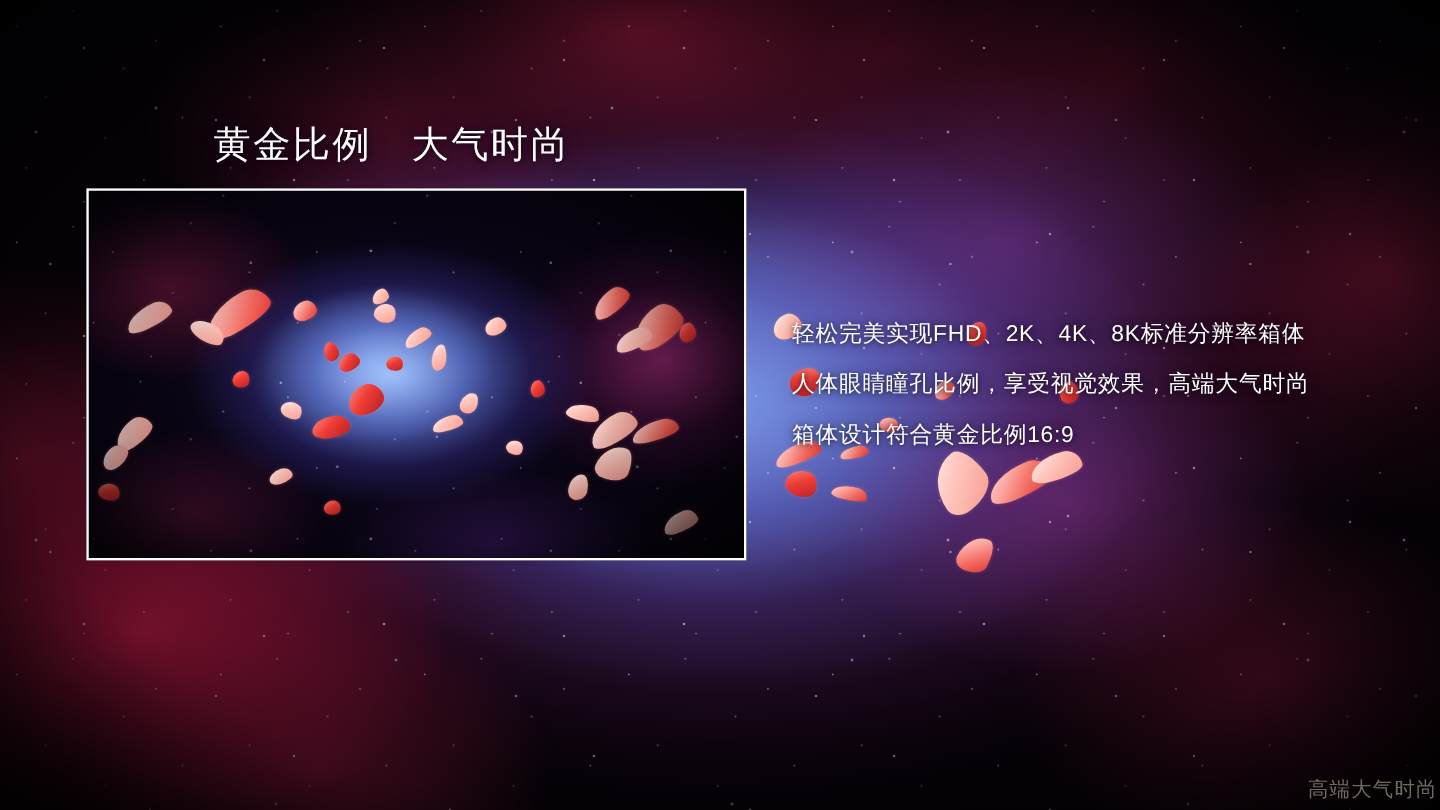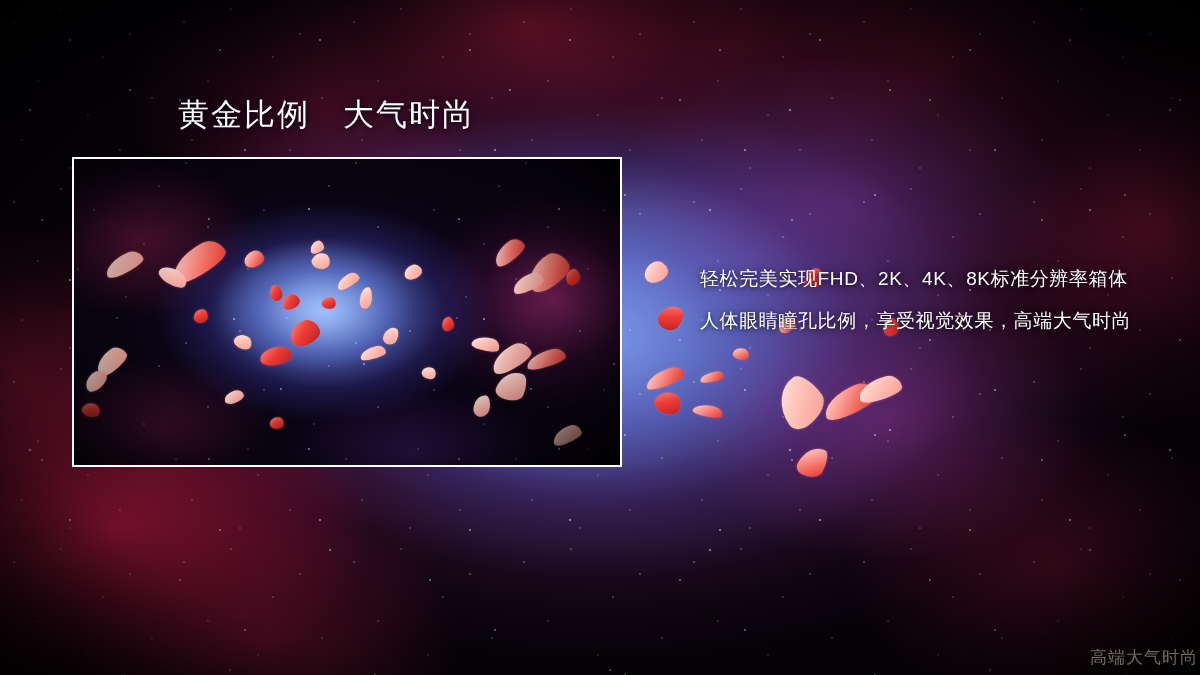--- a/index.html
+++ b/index.html
@@ -165,7 +165,7 @@
   #title {
     position: absolute;
     left: 178px;
-    top: 96px;
+    top: 102px;
     font-size: 31px;
     line-height: 38px;
     letter-spacing: 2px;

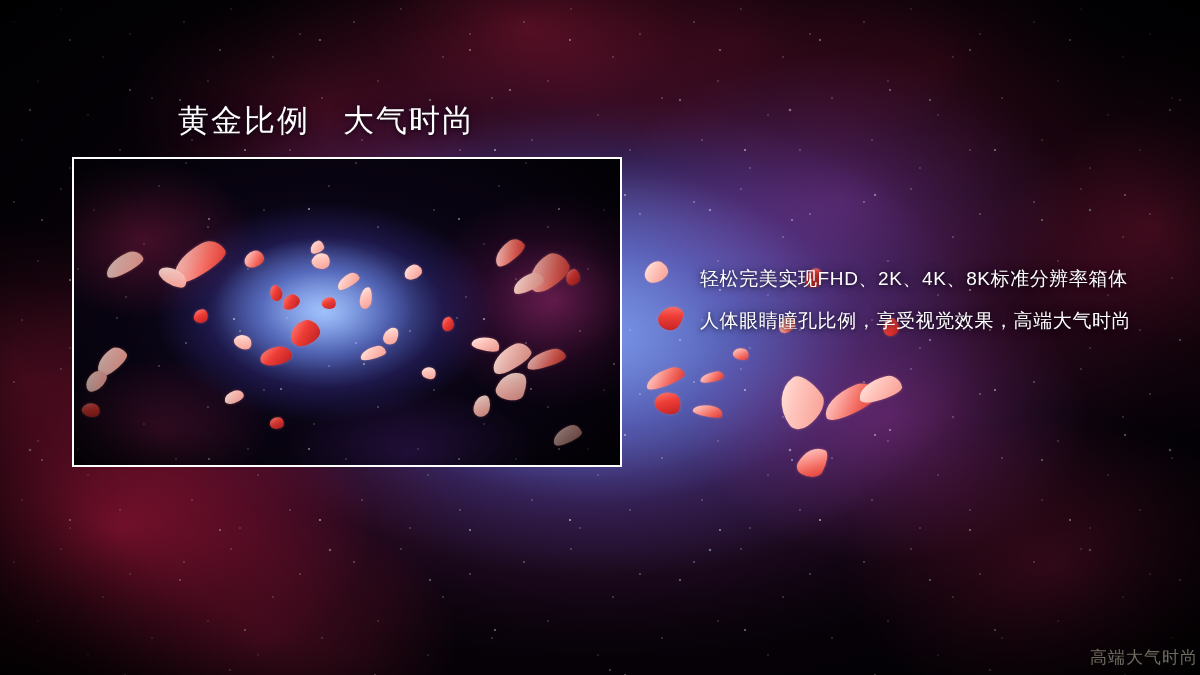--- a/index.html
+++ b/index.html
@@ -187,7 +187,6 @@
     color: #ffffff;
     white-space: pre;
     text-shadow: 0 1px 4px rgba(0,0,0,0.62), 0 0 10px rgba(20,6,40,0.5);
-    margin-left: 40px;
   }
 
   #watermark {

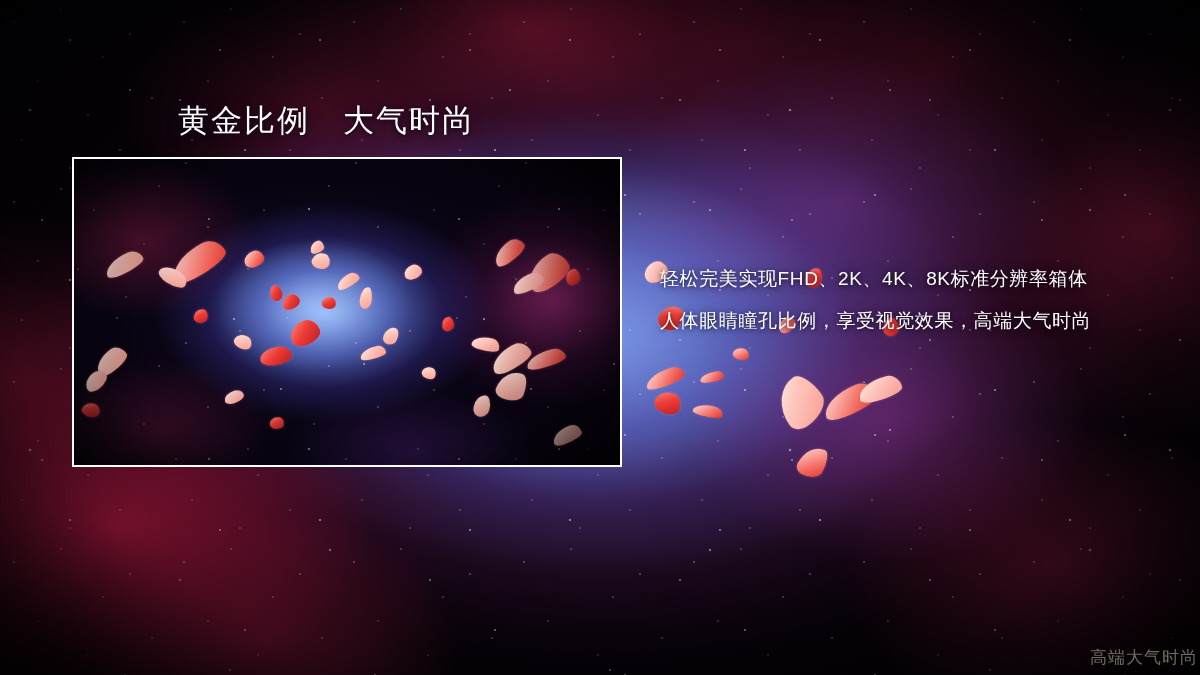--- a/index.html
+++ b/index.html
@@ -284,6 +284,7 @@
   <div id="body-text">
     <div class="line">轻松完美实现FHD、2K、4K、8K标准分辨率箱体</div>
     <div class="line">人体眼睛瞳孔比例，享受视觉效果，高端大气时尚</div>
+    <div class="line">箱体设计符合黄金比例16:9</div>
   </div>
 
   <div id="watermark">高端大气时尚</div>

